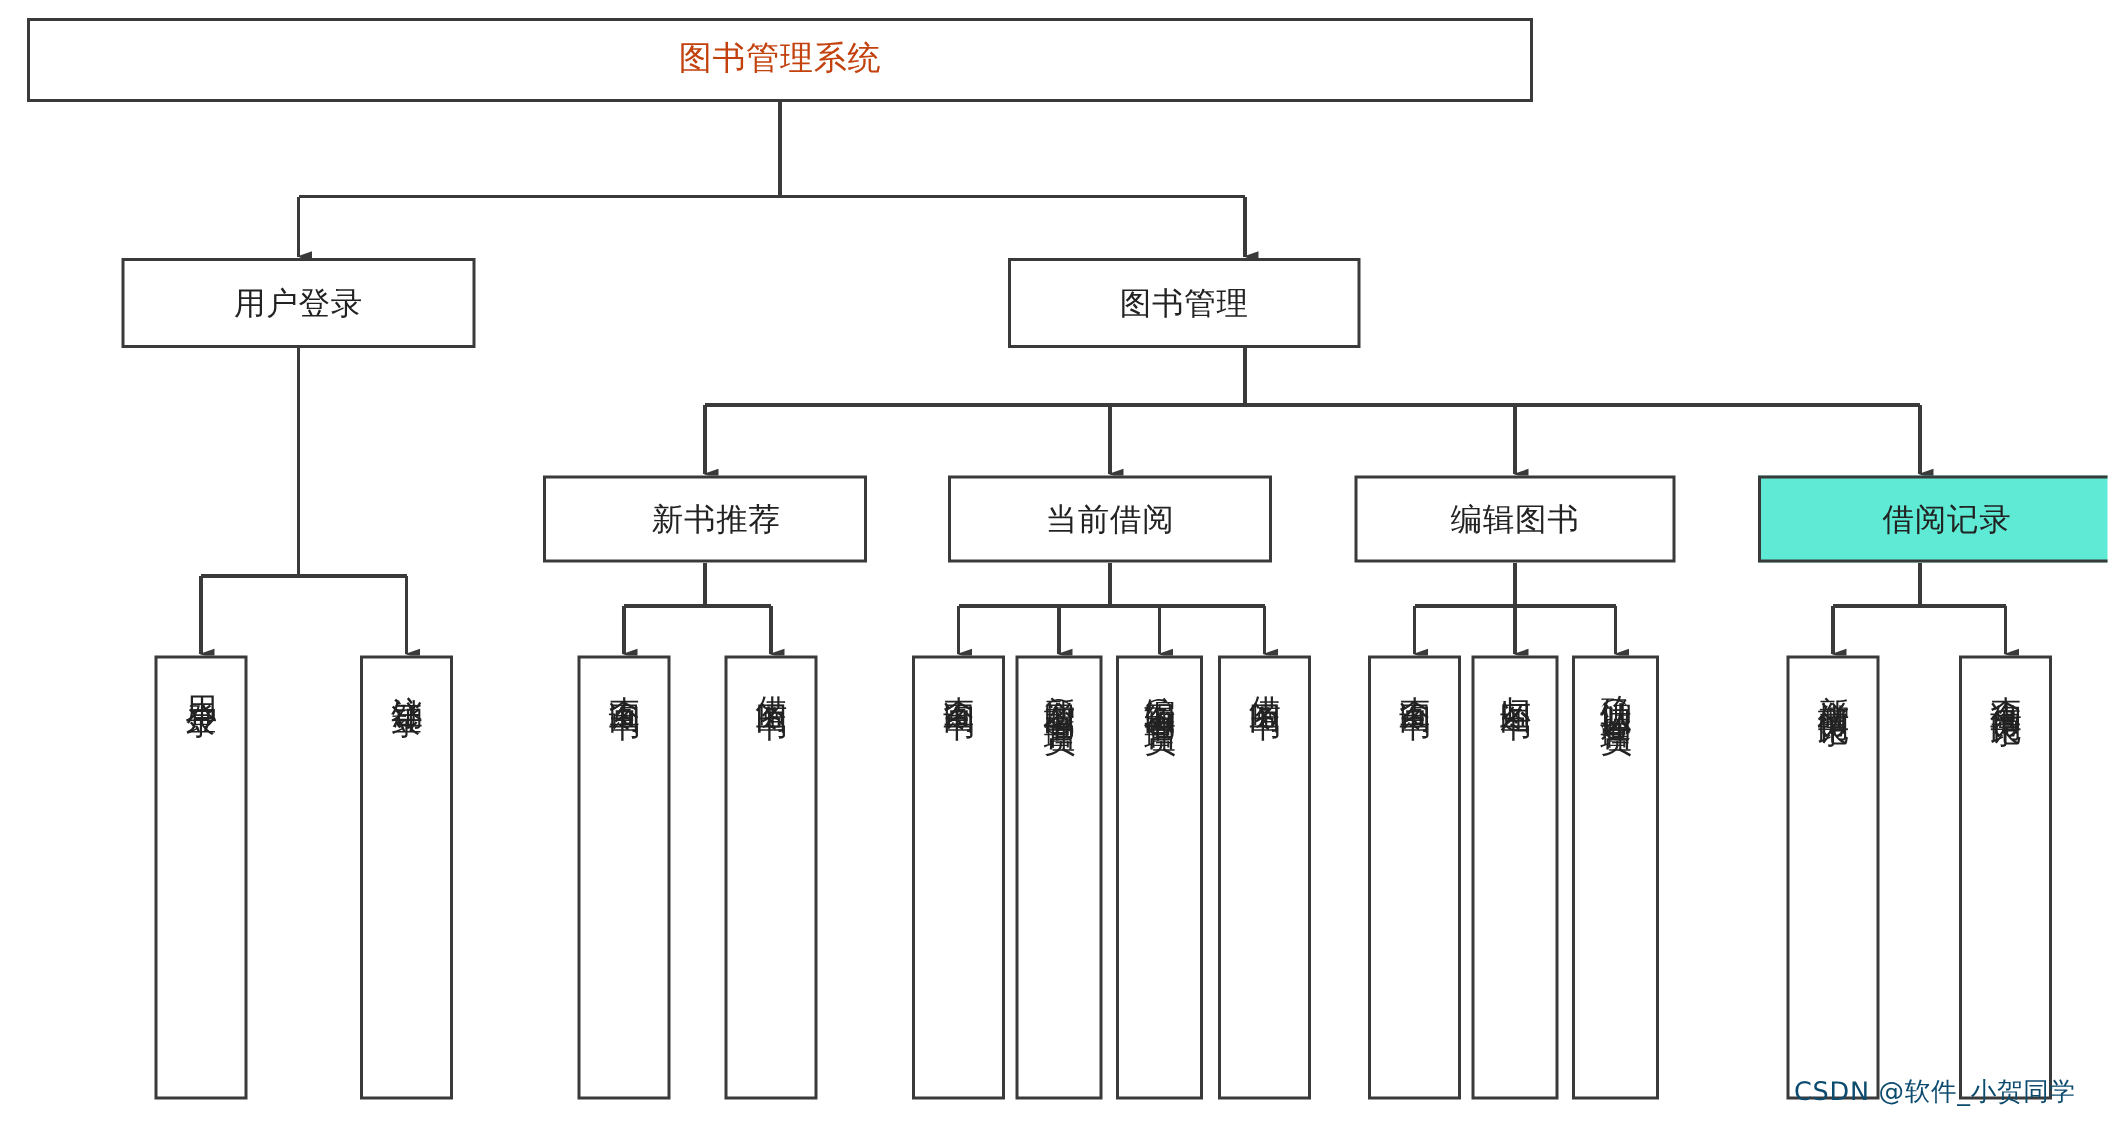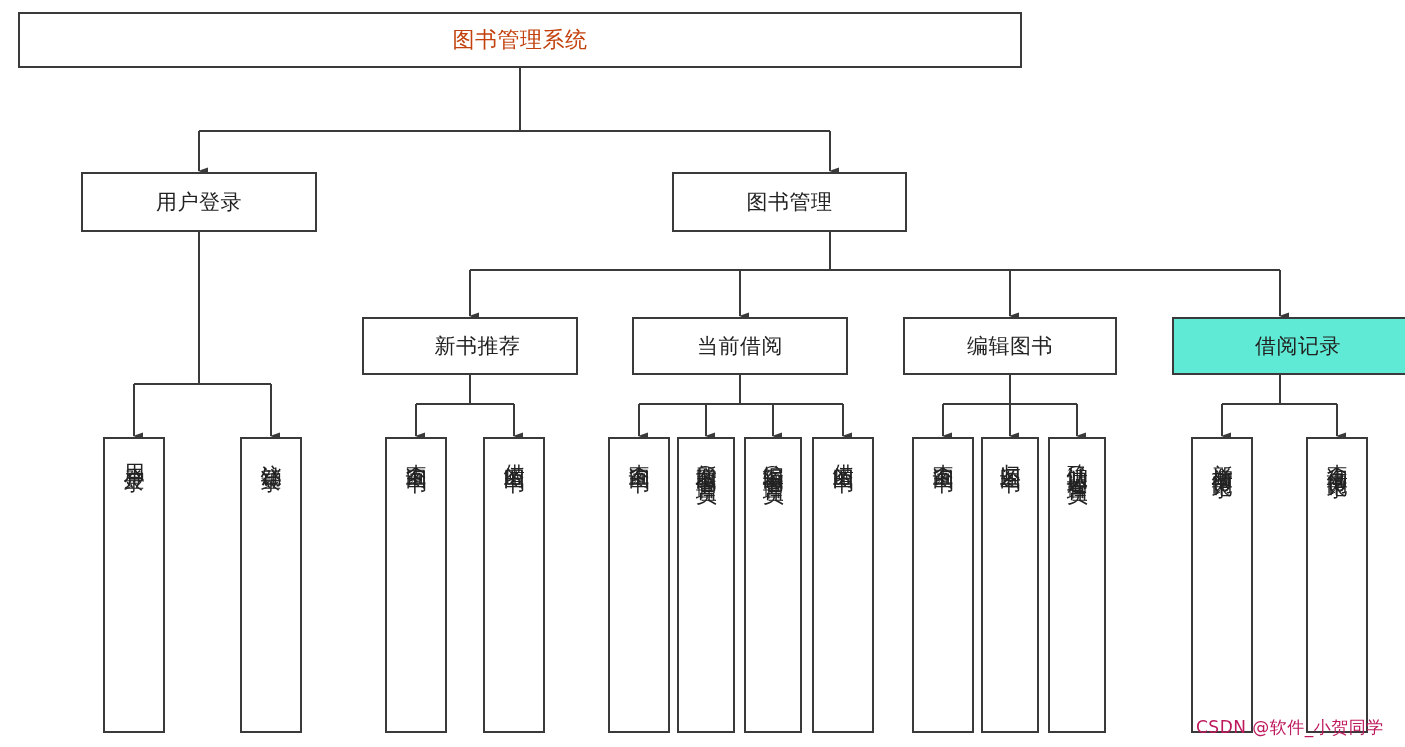--- a/index.html
+++ b/index.html
@@ -180,7 +180,7 @@
         <span class="node-label" style="color: rgb(34, 34, 34);">查询借阅记录</span>
       </div>
     </div>
-  <div class="watermark" style="left: 1196px; top: 716px; color: #be185d;">CSDN @软件_小贺同学</div>
+  <div class="watermark" style="left: 1196px; top: 716px; color: #0c4a6e;">CSDN @软件_小贺同学</div>
 </div>
 
 </body></html>

